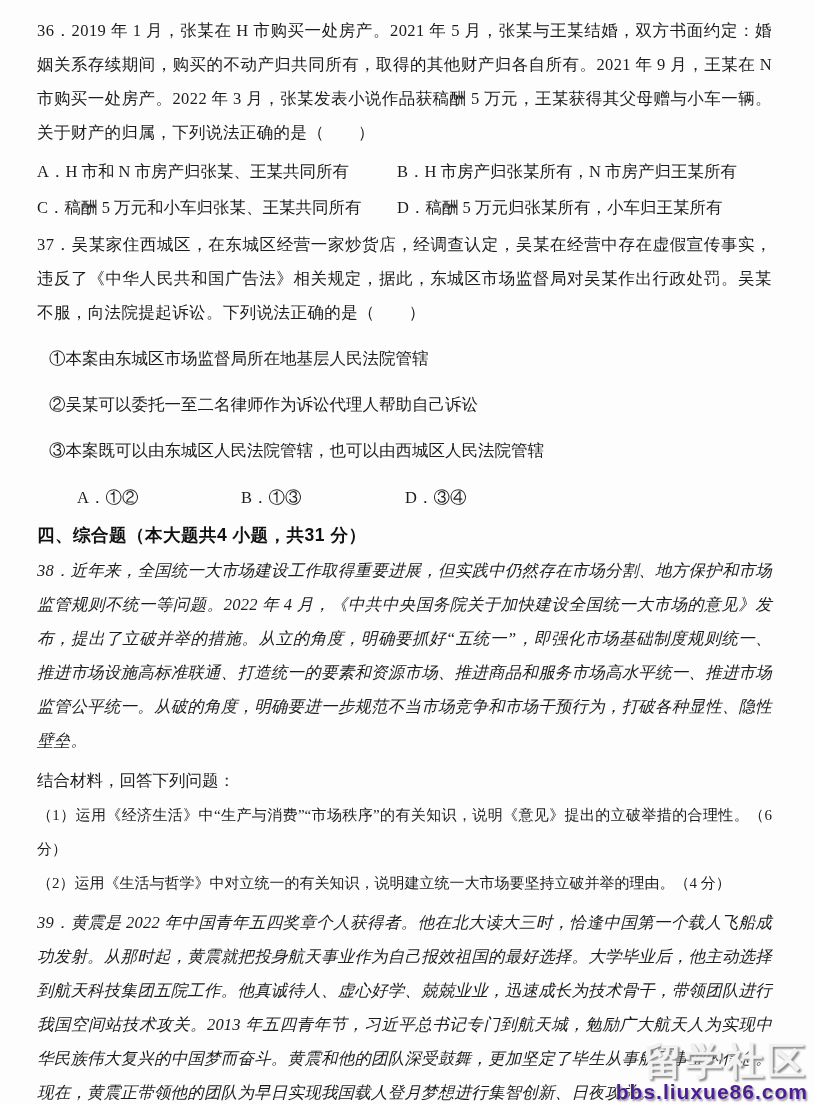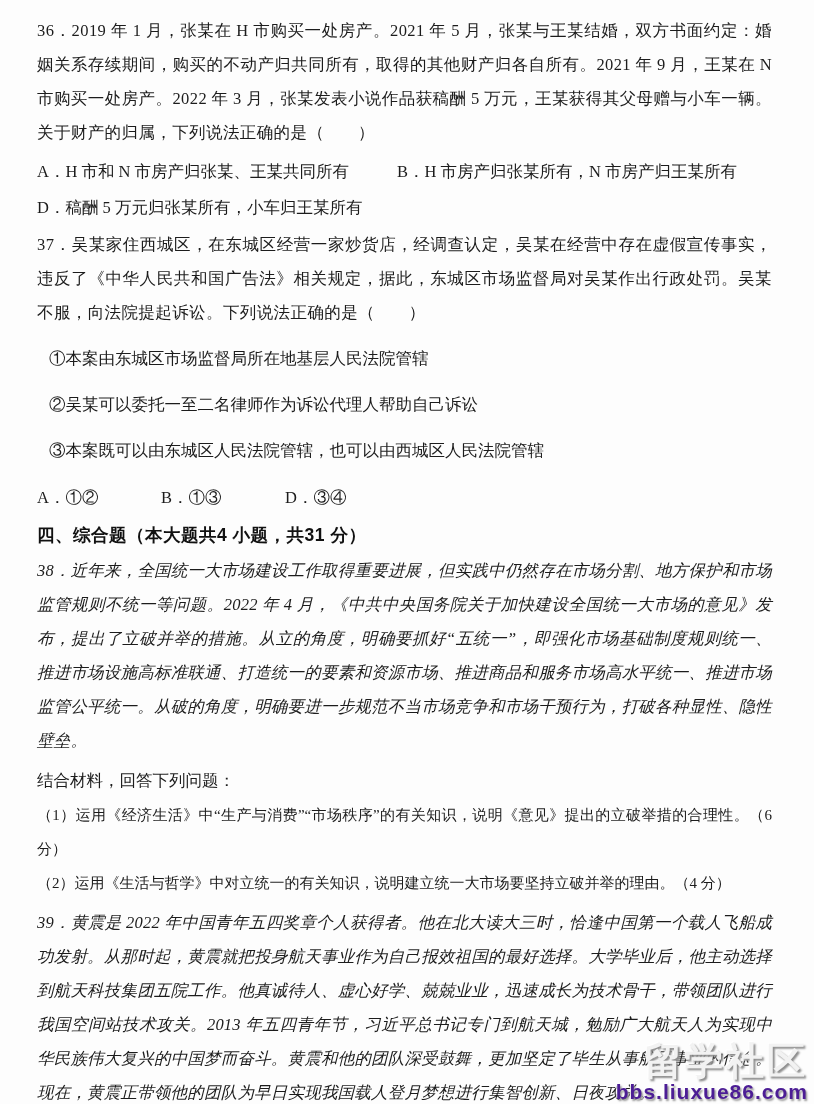--- a/index.html
+++ b/index.html
@@ -124,6 +124,7 @@
         <span class="opt-right">B．H 市房产归张某所有，N 市房产归王某所有</span>
       </div>
       <div class="opt-row">
+        <span class="opt-left">C．稿酬 5 万元和小车归张某、王某共同所有</span>
         <span class="opt-right">D．稿酬 5 万元归张某所有，小车归王某所有</span>
       </div>
     </div>

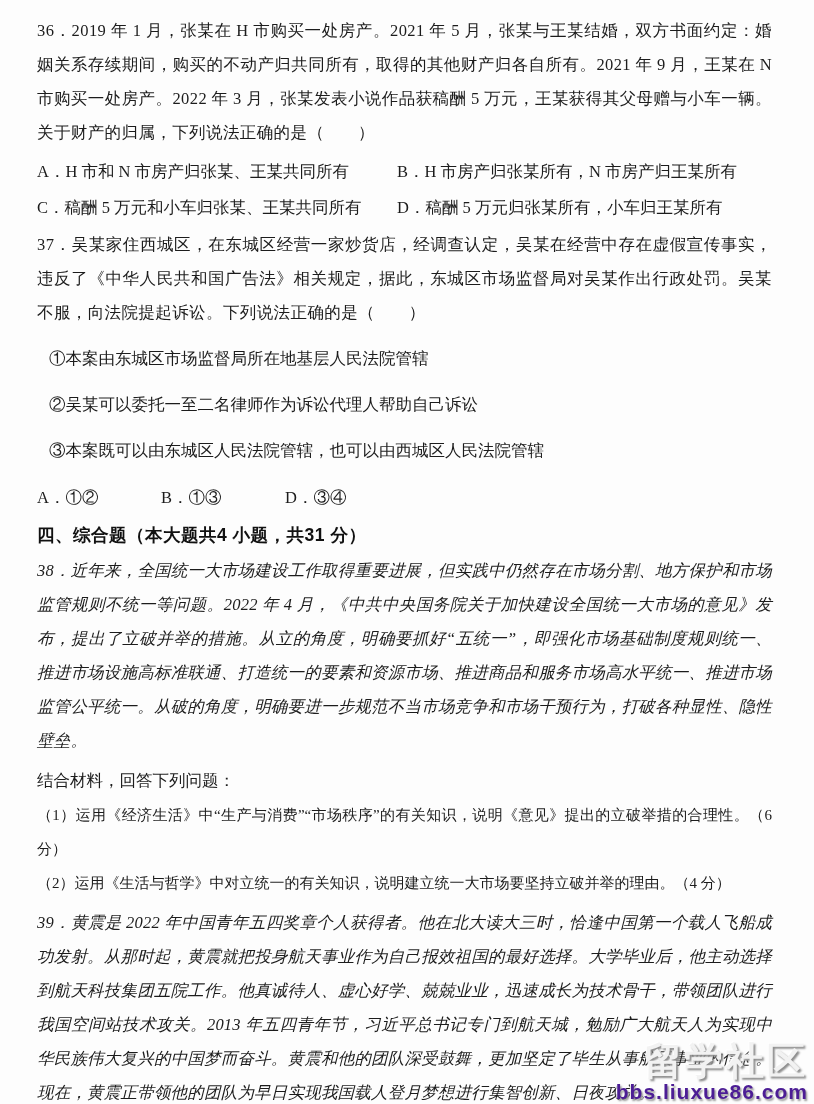--- a/index.html
+++ b/index.html
@@ -61,6 +61,7 @@
   }
   .abcd-row .abcd {
     width: 124px;
+    margin-left: 40px;
   }
   .section-heading {
     margin: 4px 0 4px 0;

